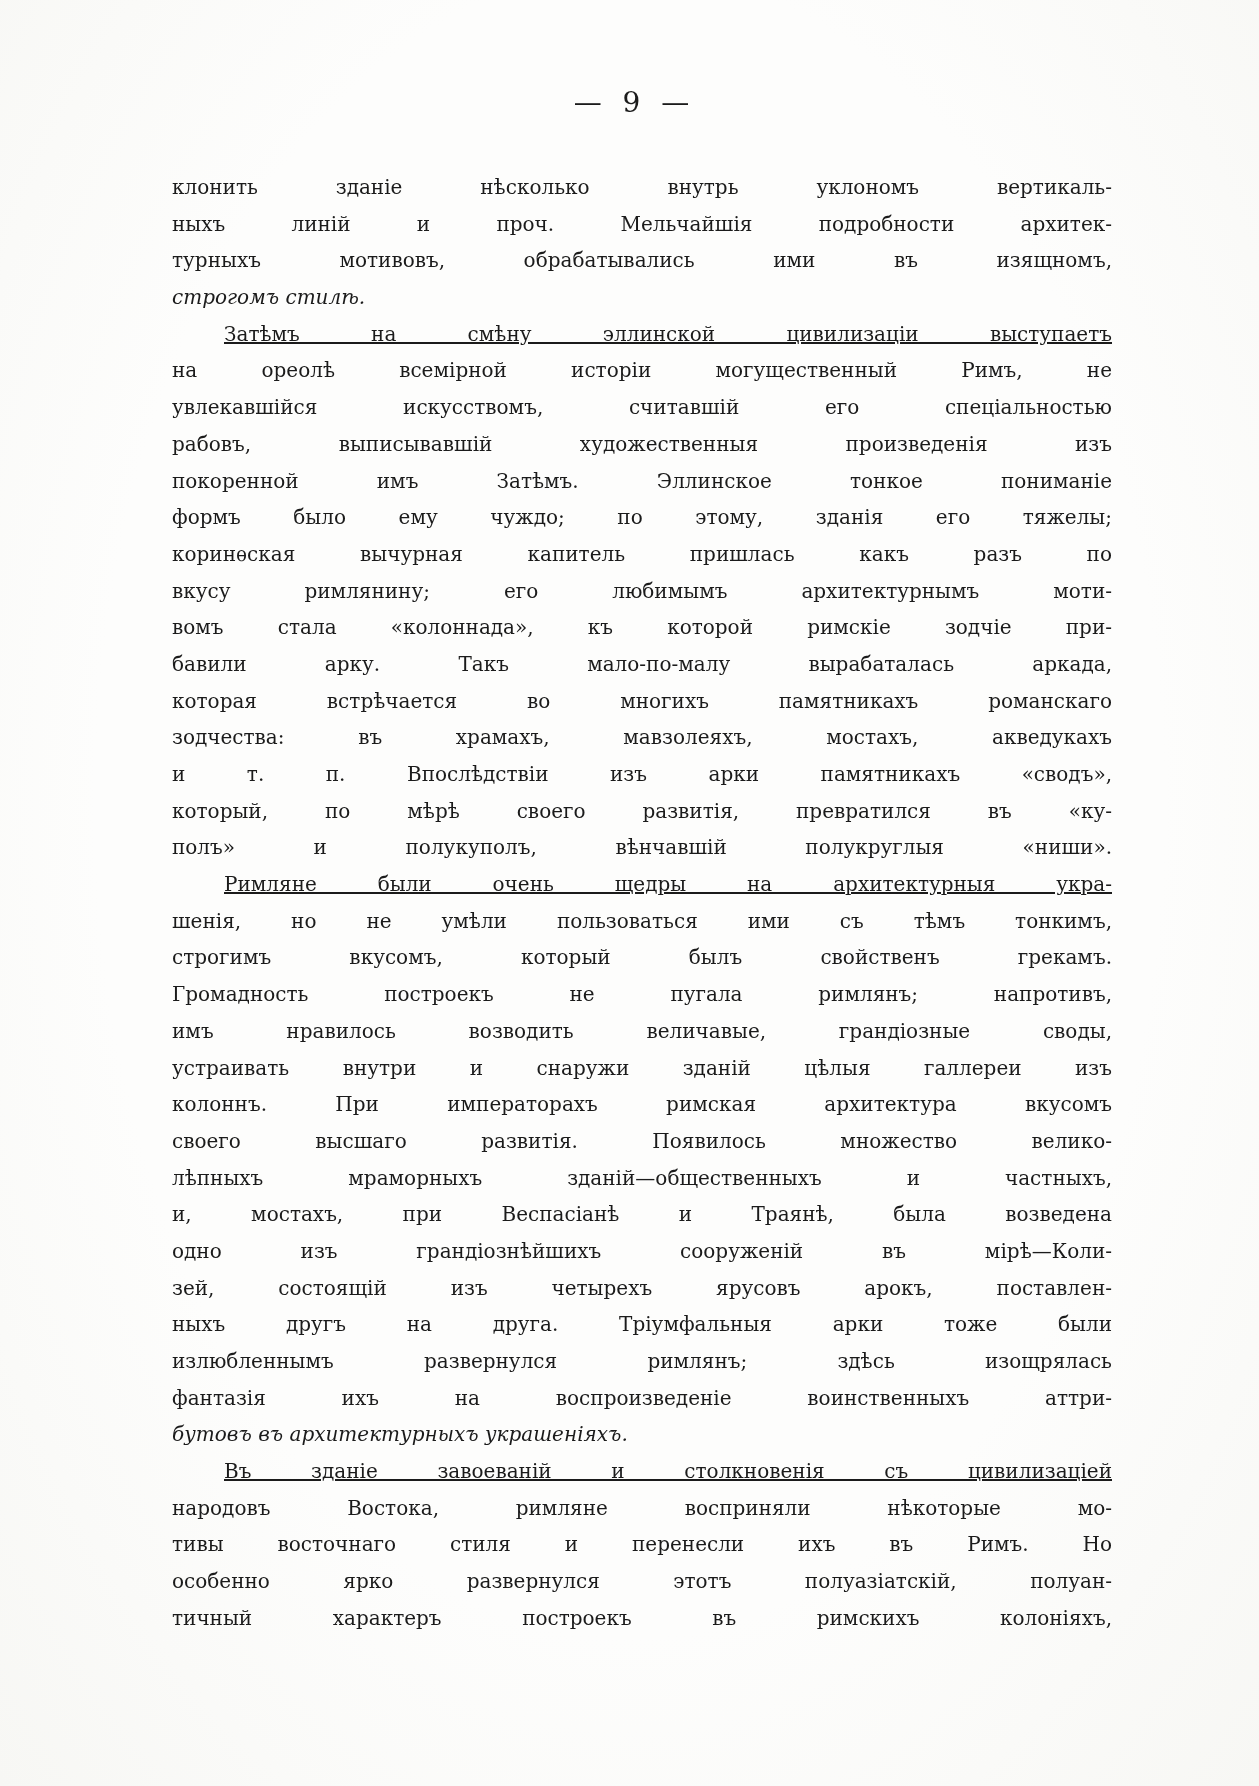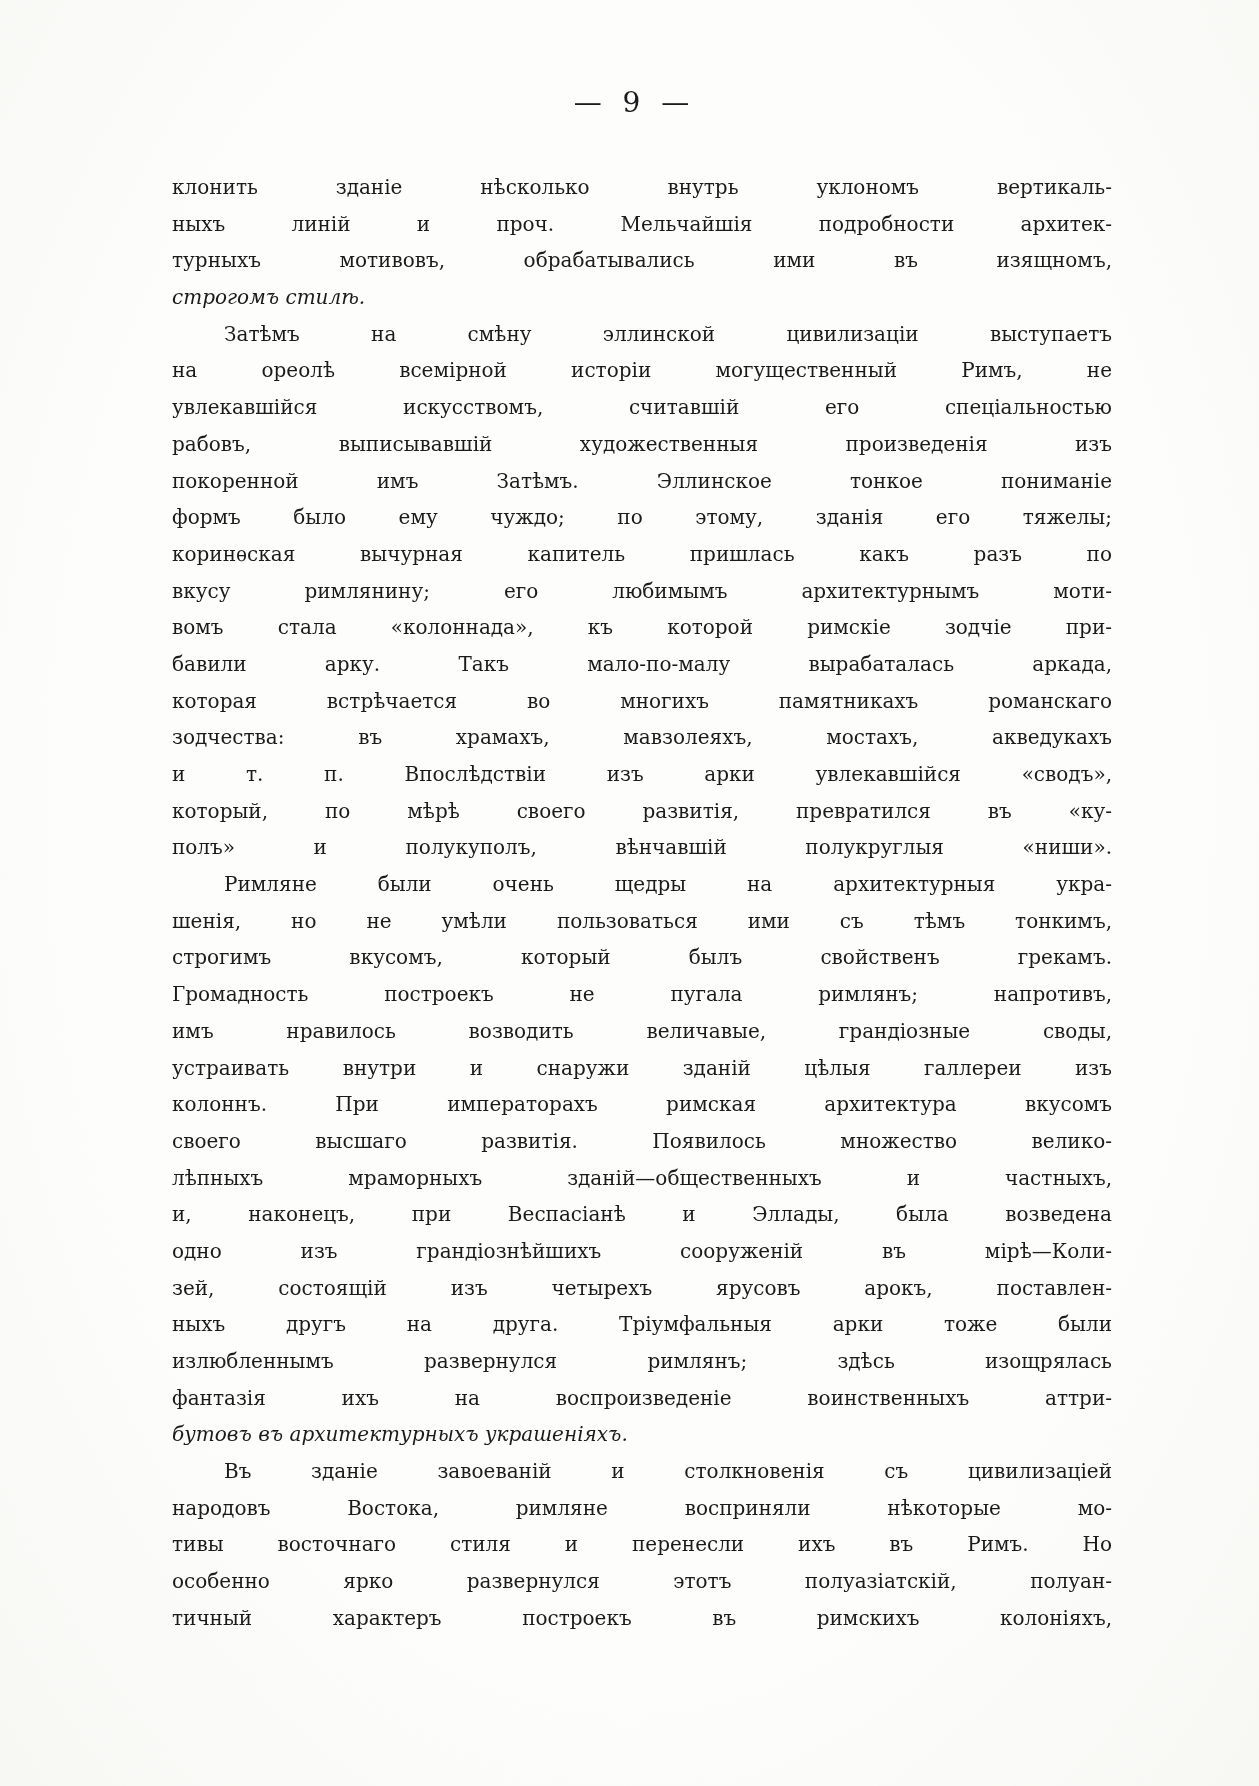--- a/index.html
+++ b/index.html
@@ -50,6 +50,7 @@
   }
   .line.first-indent {
     text-indent: 52px;
+    text-decoration: underline;
   }
   .line.last-left {
     text-align-last: left;

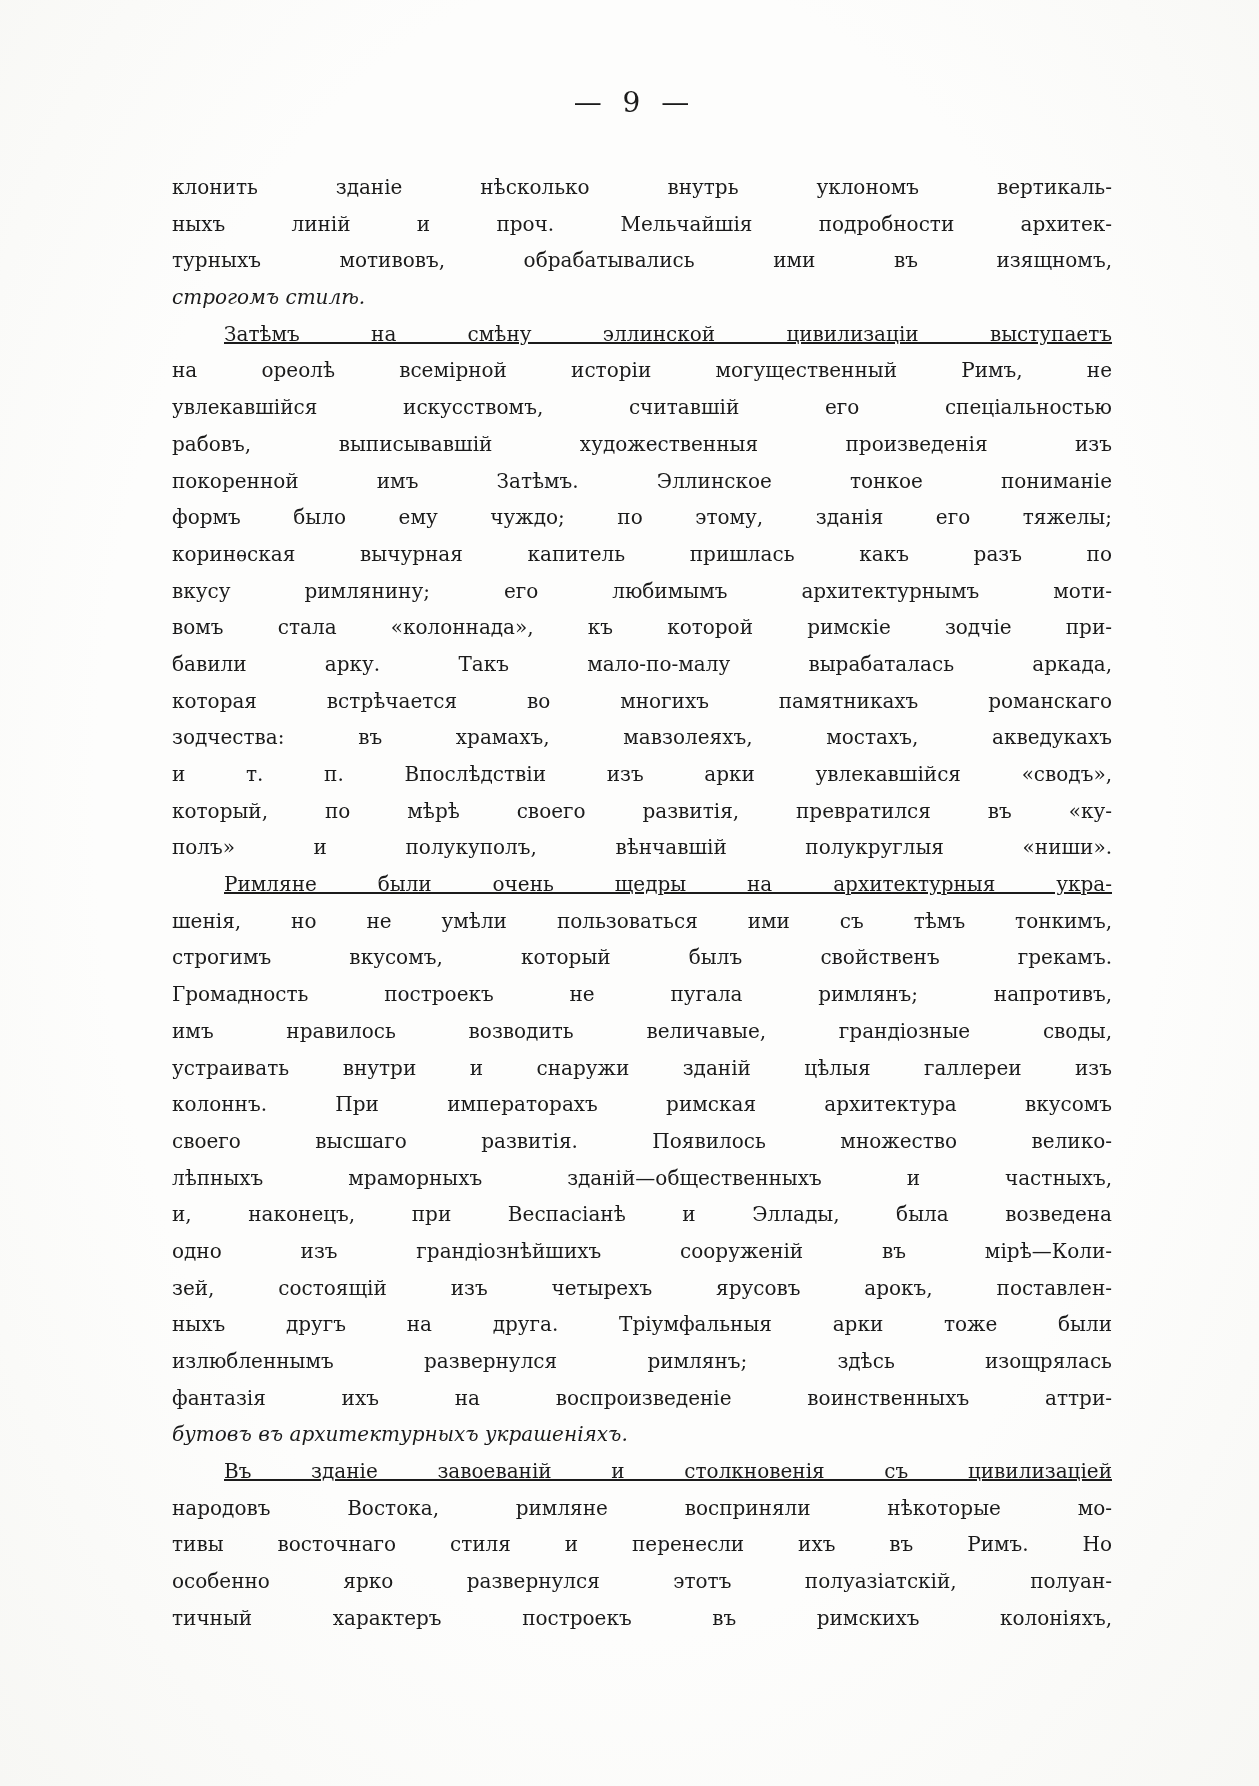--- a/index.html
+++ b/index.html
@@ -82,7 +82,7 @@
         <div class="line">бавили арку. Такъ мало-по-малу вырабаталась аркада,</div>
         <div class="line">которая встрѣчается во многихъ памятникахъ романскаго</div>
         <div class="line">зодчества: въ храмахъ, мавзолеяхъ, мостахъ, акведукахъ</div>
-        <div class="line">и т. п. Впослѣдствіи изъ арки увлекавшійся «сводъ»,</div>
+        <div class="line">и т. п. Впослѣдствіи изъ арки памятникахъ «сводъ»,</div>
         <div class="line">который, по мѣрѣ своего развитія, превратился въ «ку-</div>
         <div class="line">полъ» и полукуполъ, вѣнчавшій полукруглыя «ниши».</div>
       </div>

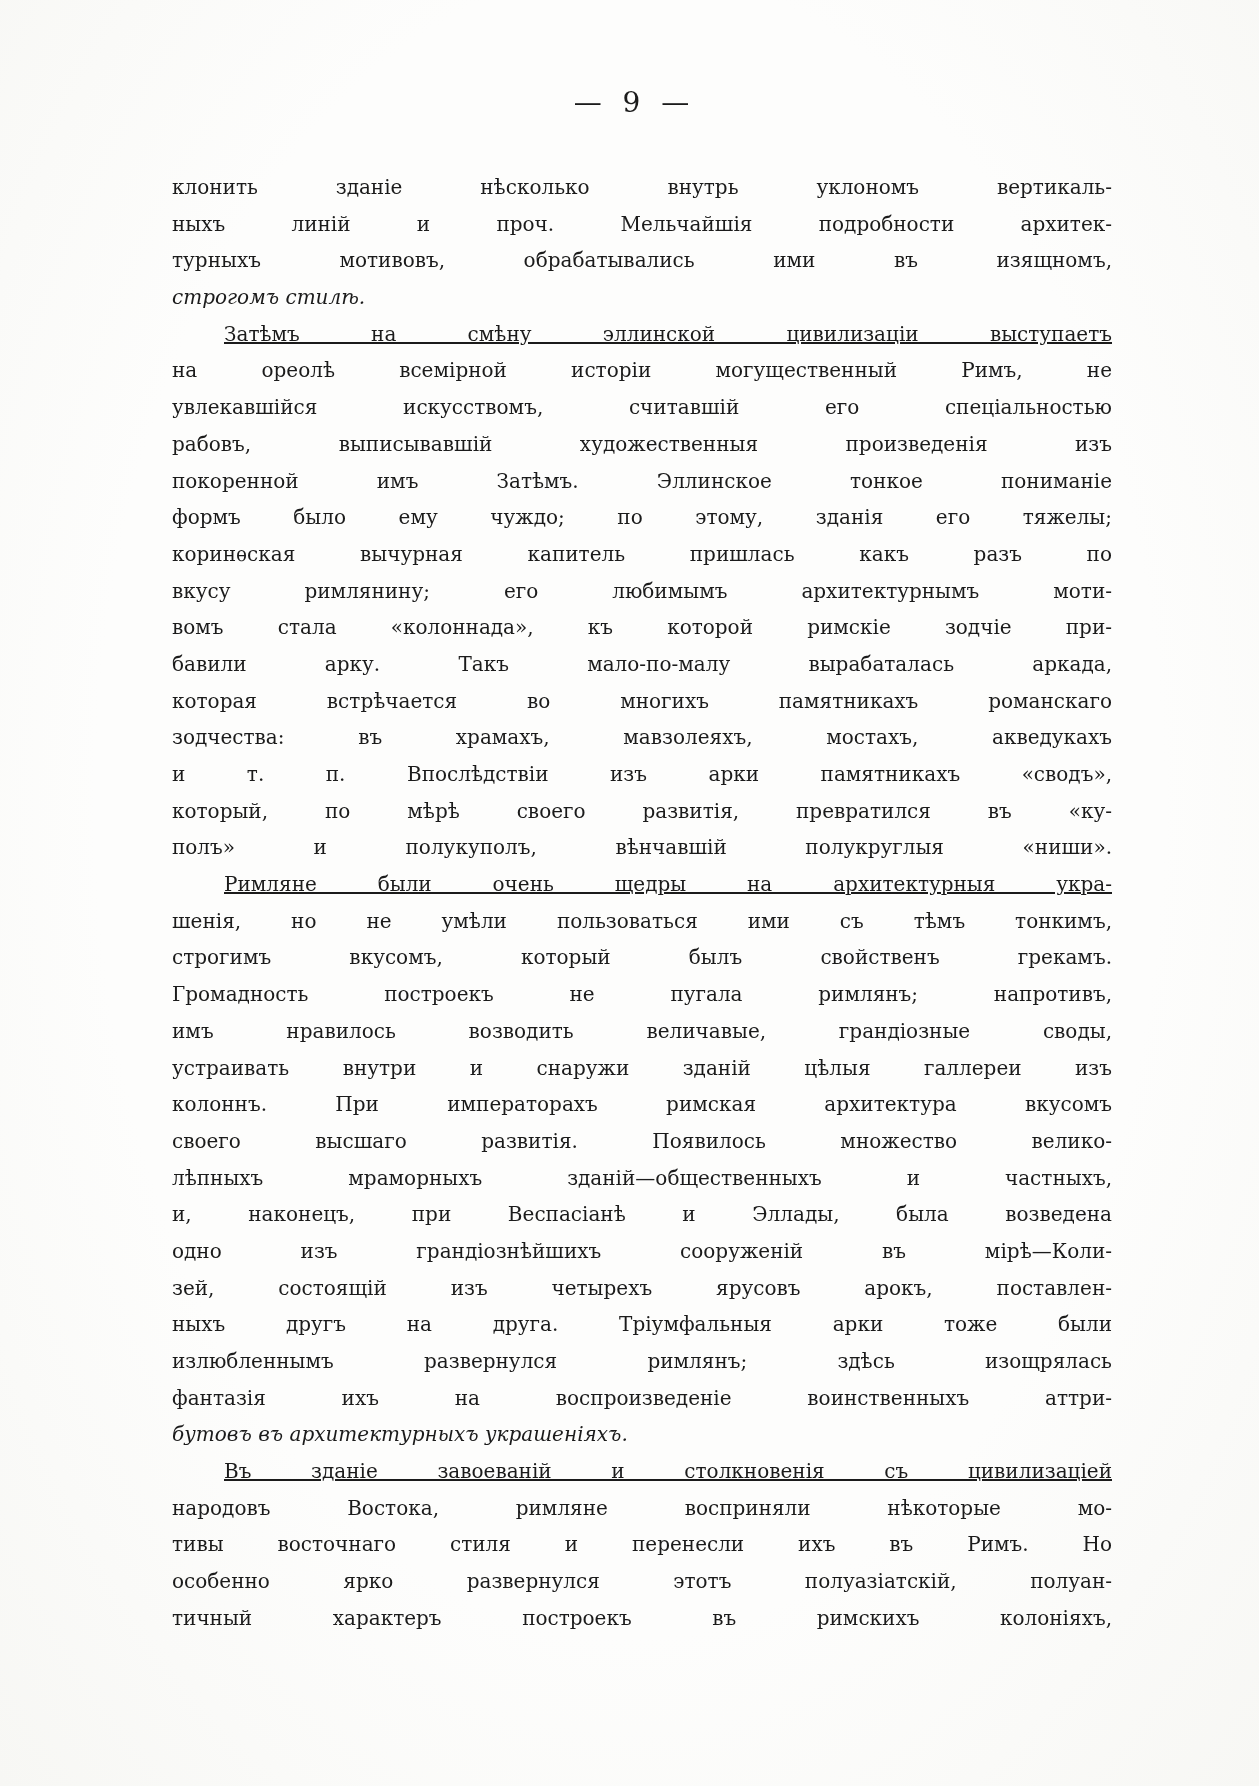--- a/index.html
+++ b/index.html
@@ -96,7 +96,7 @@
         <div class="line">колоннъ. При императорахъ римская архитектура вкусомъ</div>
         <div class="line">своего высшаго развитія. Появилось множество велико-</div>
         <div class="line">лѣпныхъ мраморныхъ зданій—общественныхъ и частныхъ,</div>
-        <div class="line">и, наконецъ, при Веспасіанѣ и Эллады, была возведена</div>
+        <div class="line">и, мостахъ, при Веспасіанѣ и Траянѣ, была возведена</div>
         <div class="line">одно изъ грандіознѣйшихъ сооруженій въ мірѣ—Коли-</div>
         <div class="line">зей, состоящій изъ четырехъ ярусовъ арокъ, поставлен-</div>
         <div class="line">ныхъ другъ на друга. Тріумфальныя арки тоже были</div>

